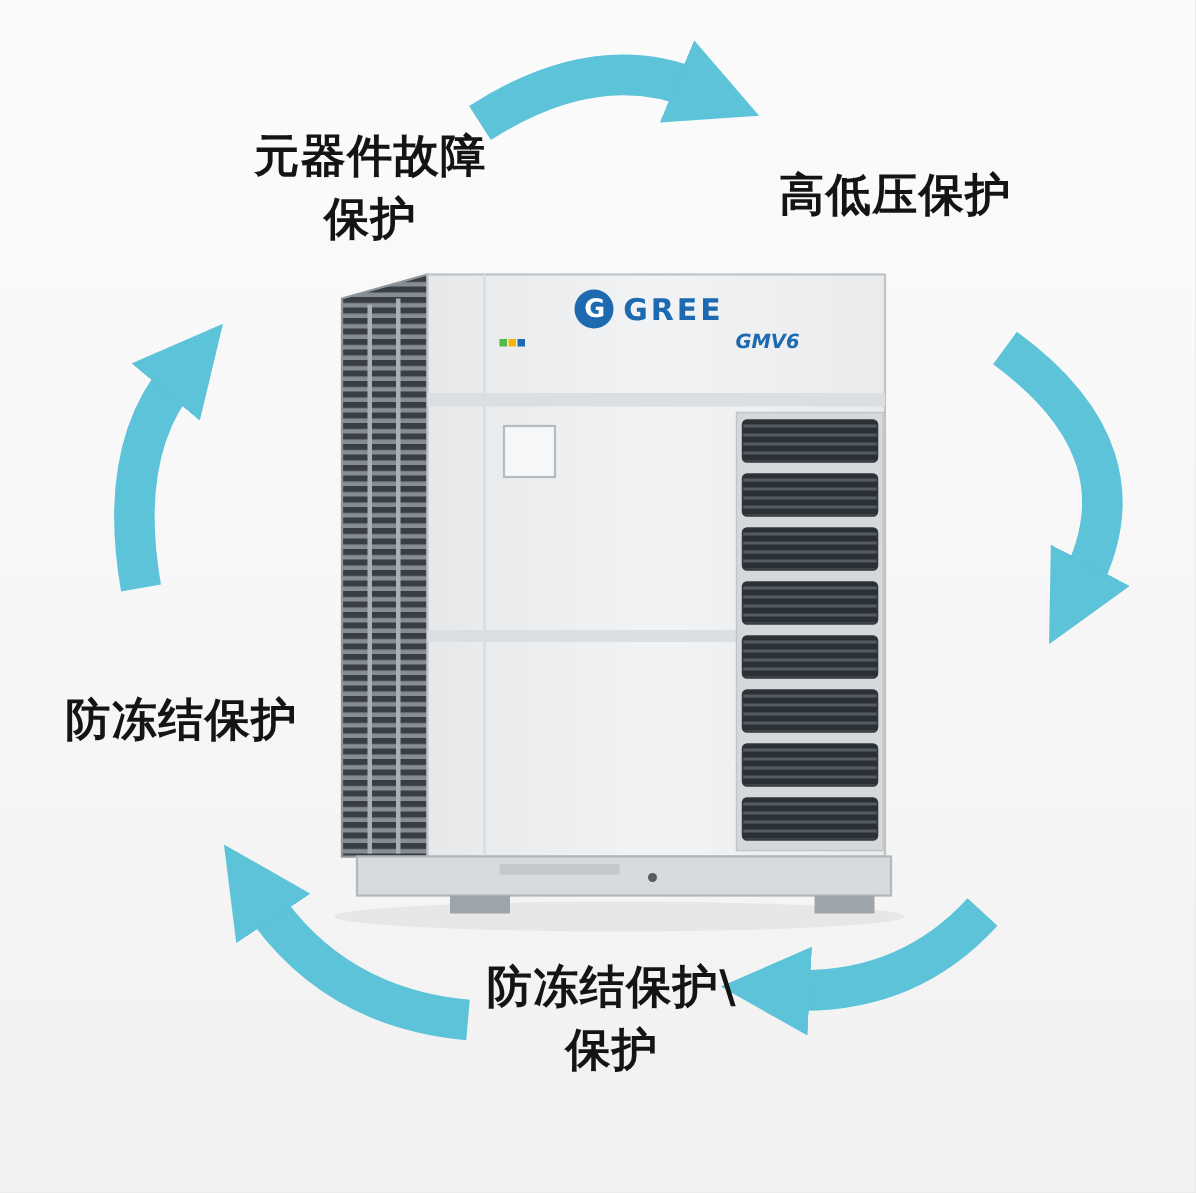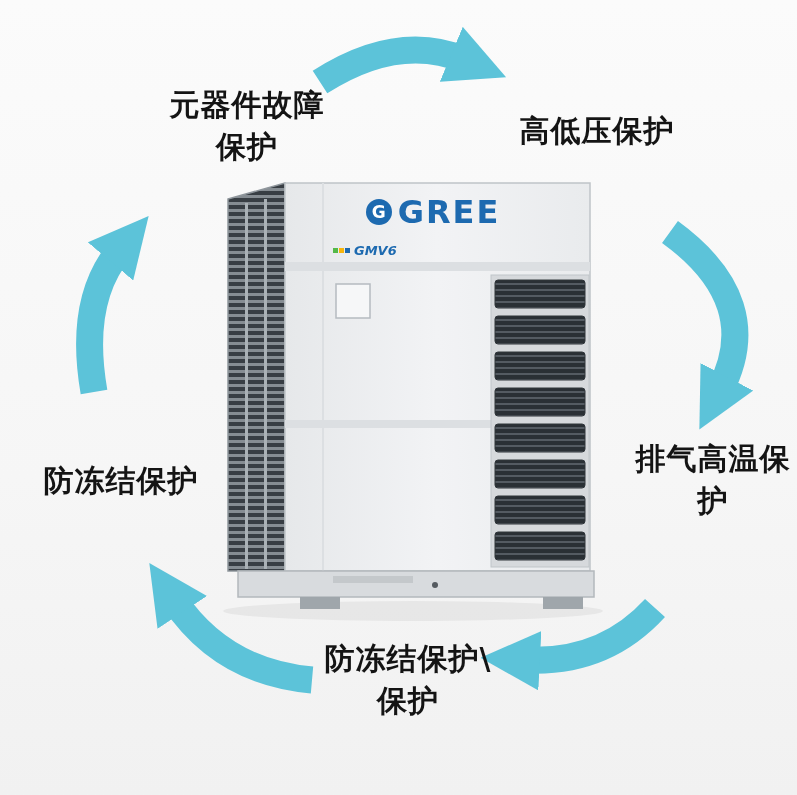--- a/index.html
+++ b/index.html
@@ -25,7 +25,7 @@
     width:26px; height:26px; border-radius:50%; background:#1d6ab0; color:#ffffff;
     font-weight:bold; font-size:17px; line-height:26px; text-align:center; flex:0 0 auto;
   }
-  .logo-text { color:#1d6ab0; font-size:32px; font-weight:bold; letter-spacing:2px; }
+  .logo-text { color:#1d6ab0; font-size:20px; font-weight:bold; letter-spacing:2px; }
   .logo-sub {
     margin-top:12px; display:flex; justify-content:flex-start; align-items:center; gap:4px;
     color:#1d6ab0; font-size:13px; font-weight:bold; font-style:italic;

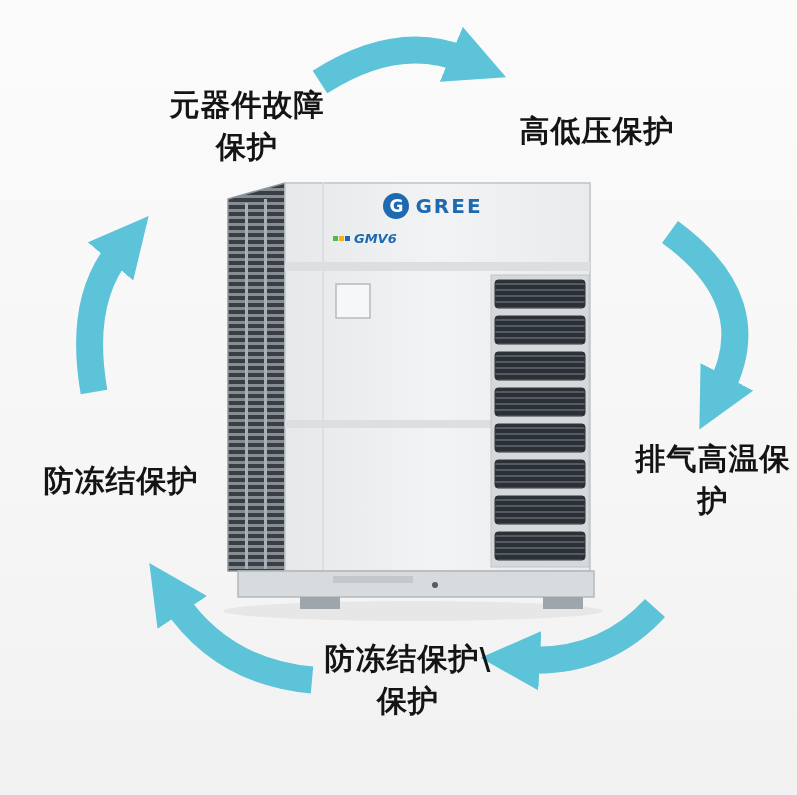--- a/index.html
+++ b/index.html
@@ -27,7 +27,7 @@
   }
   .logo-text { color:#1d6ab0; font-size:20px; font-weight:bold; letter-spacing:2px; }
   .logo-sub {
-    margin-top:12px; display:flex; justify-content:flex-start; align-items:center; gap:4px;
+    margin-top:2px; display:flex; justify-content:space-between; align-items:center; gap:4px;
     color:#1d6ab0; font-size:13px; font-weight:bold; font-style:italic;
   }
   .flag { display:inline-flex; gap:1px; }

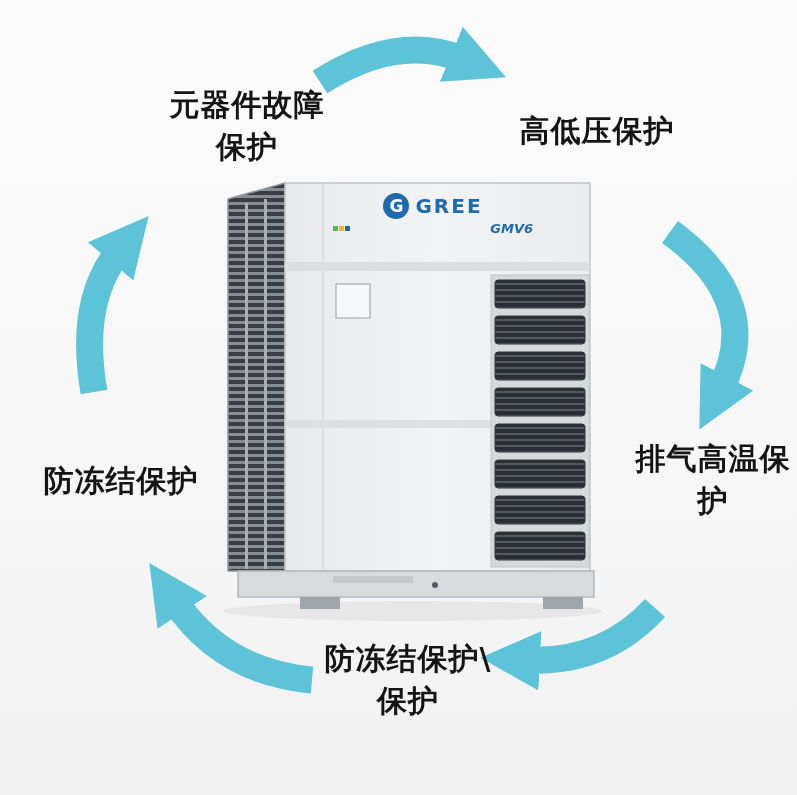--- a/index.html
+++ b/index.html
@@ -130,10 +130,6 @@
     <span>高低压保护</span>
   </div>
 
-  <div class="label" style="left:628px; top:438px; width:170px;">
-    <span>排气高温保</span>
-    <span>护</span>
-  </div>
 
   <div class="label" style="left:-4px; top:460px; width:250px;">
     <span>防冻结保护</span>

